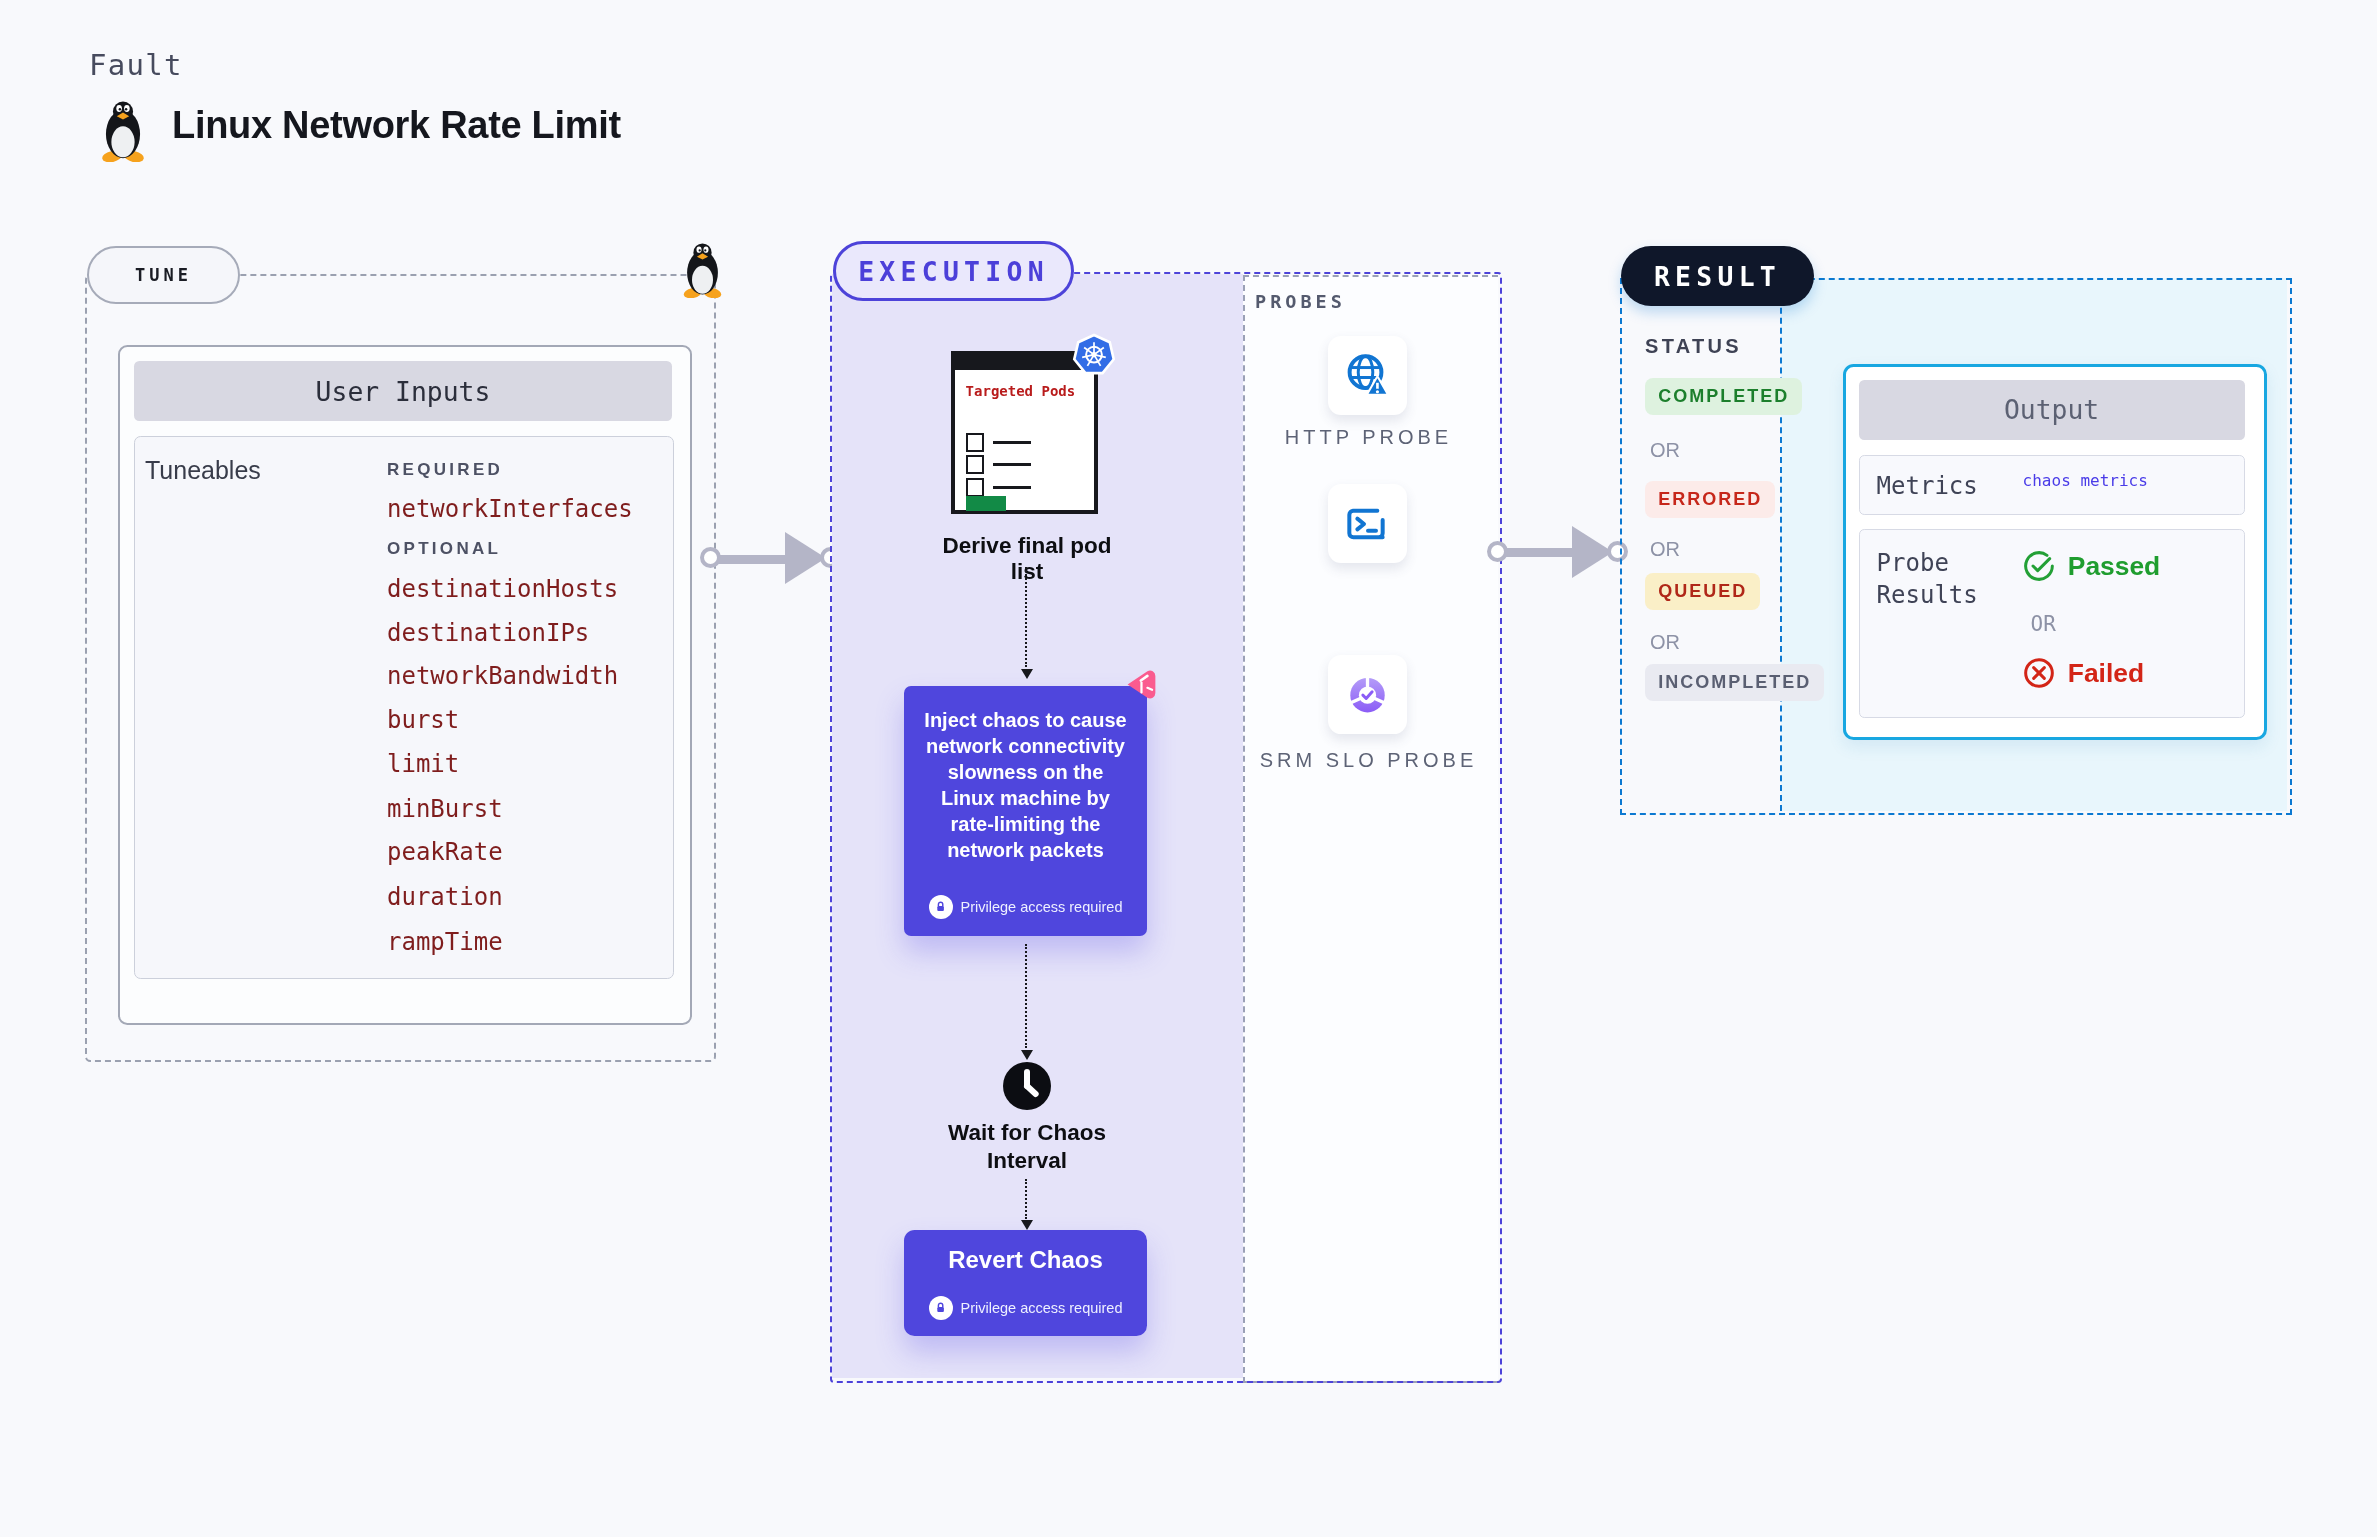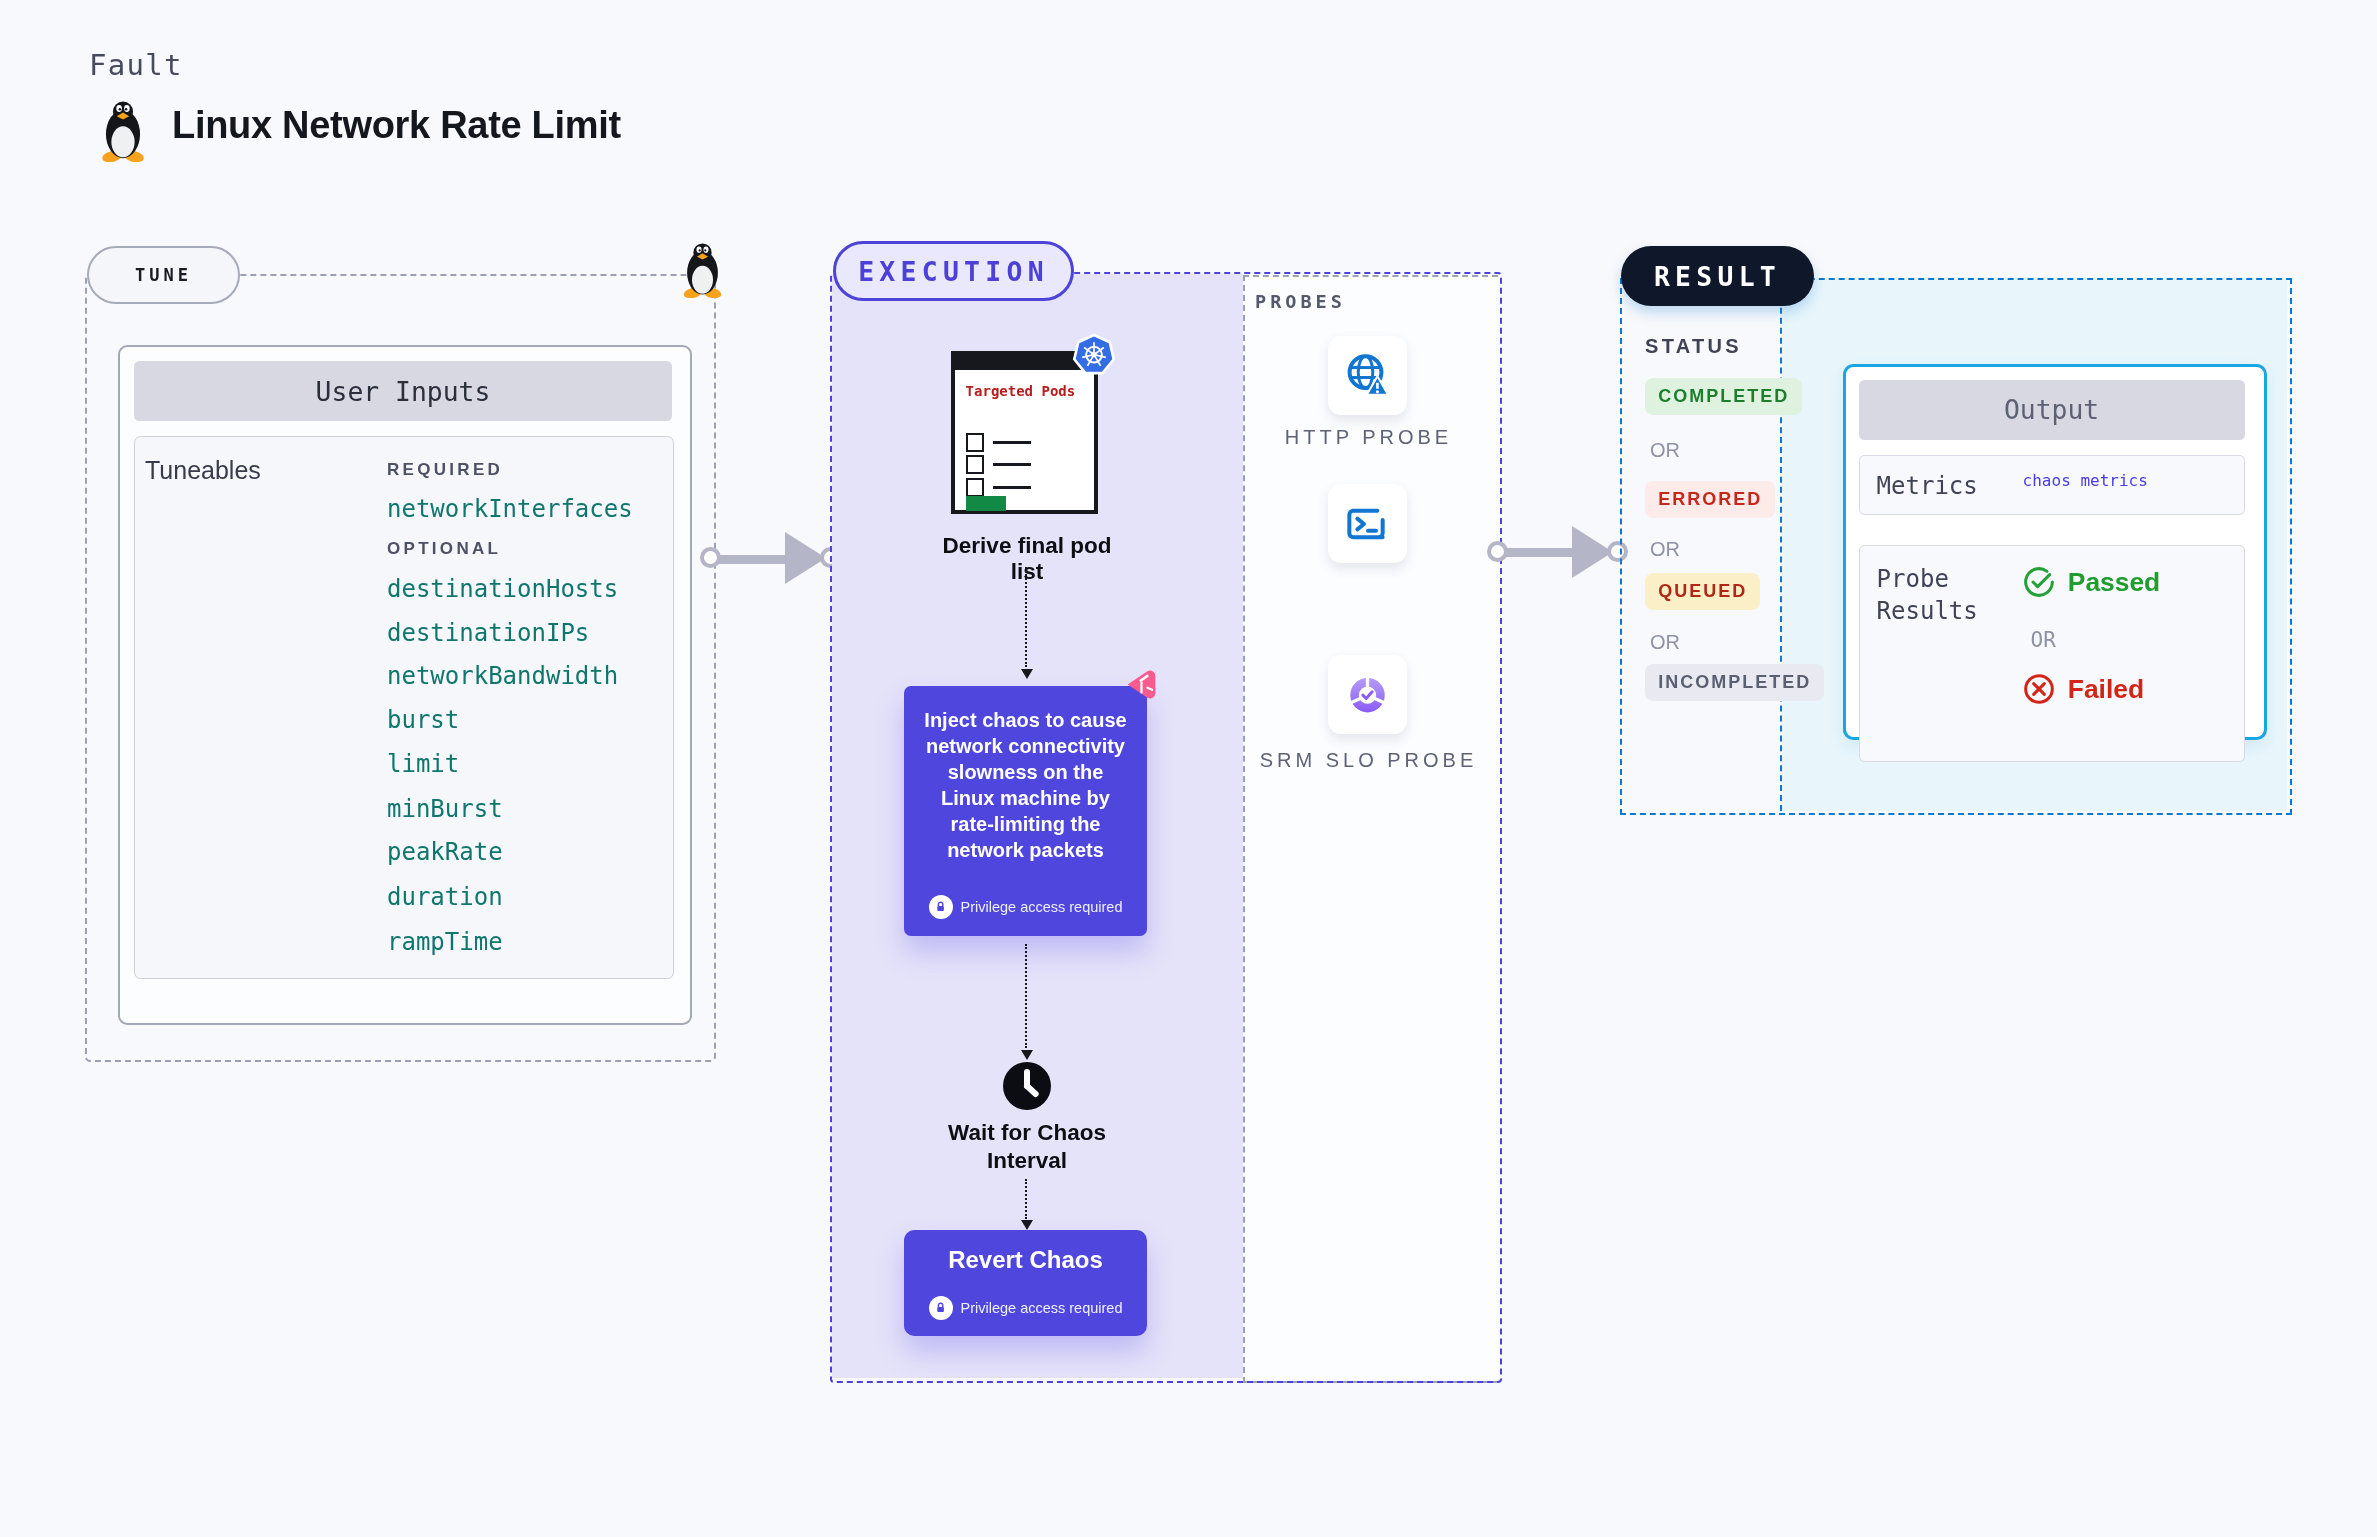--- a/index.html
+++ b/index.html
@@ -23,7 +23,7 @@
   .tuneables-panel{left:134px;top:436px;width:538px;height:541px;background:#f6f7fb;border:1.3px solid #ccd0db;border-radius:6.6px;}
   .tuneables-label{left:145px;top:456px;font-size:25px;color:#383c4a;}
   .group-heading{font-size:17px;font-weight:600;color:#4d5164;letter-spacing:3.3px;}
-  .tune-item{font-size:24px;color:#0f766e;}
+  .tune-item{font-size:24px;color:#7f1d1d;}
 
   
   .shaft{height:8.6px;background:#b4b5c7;}

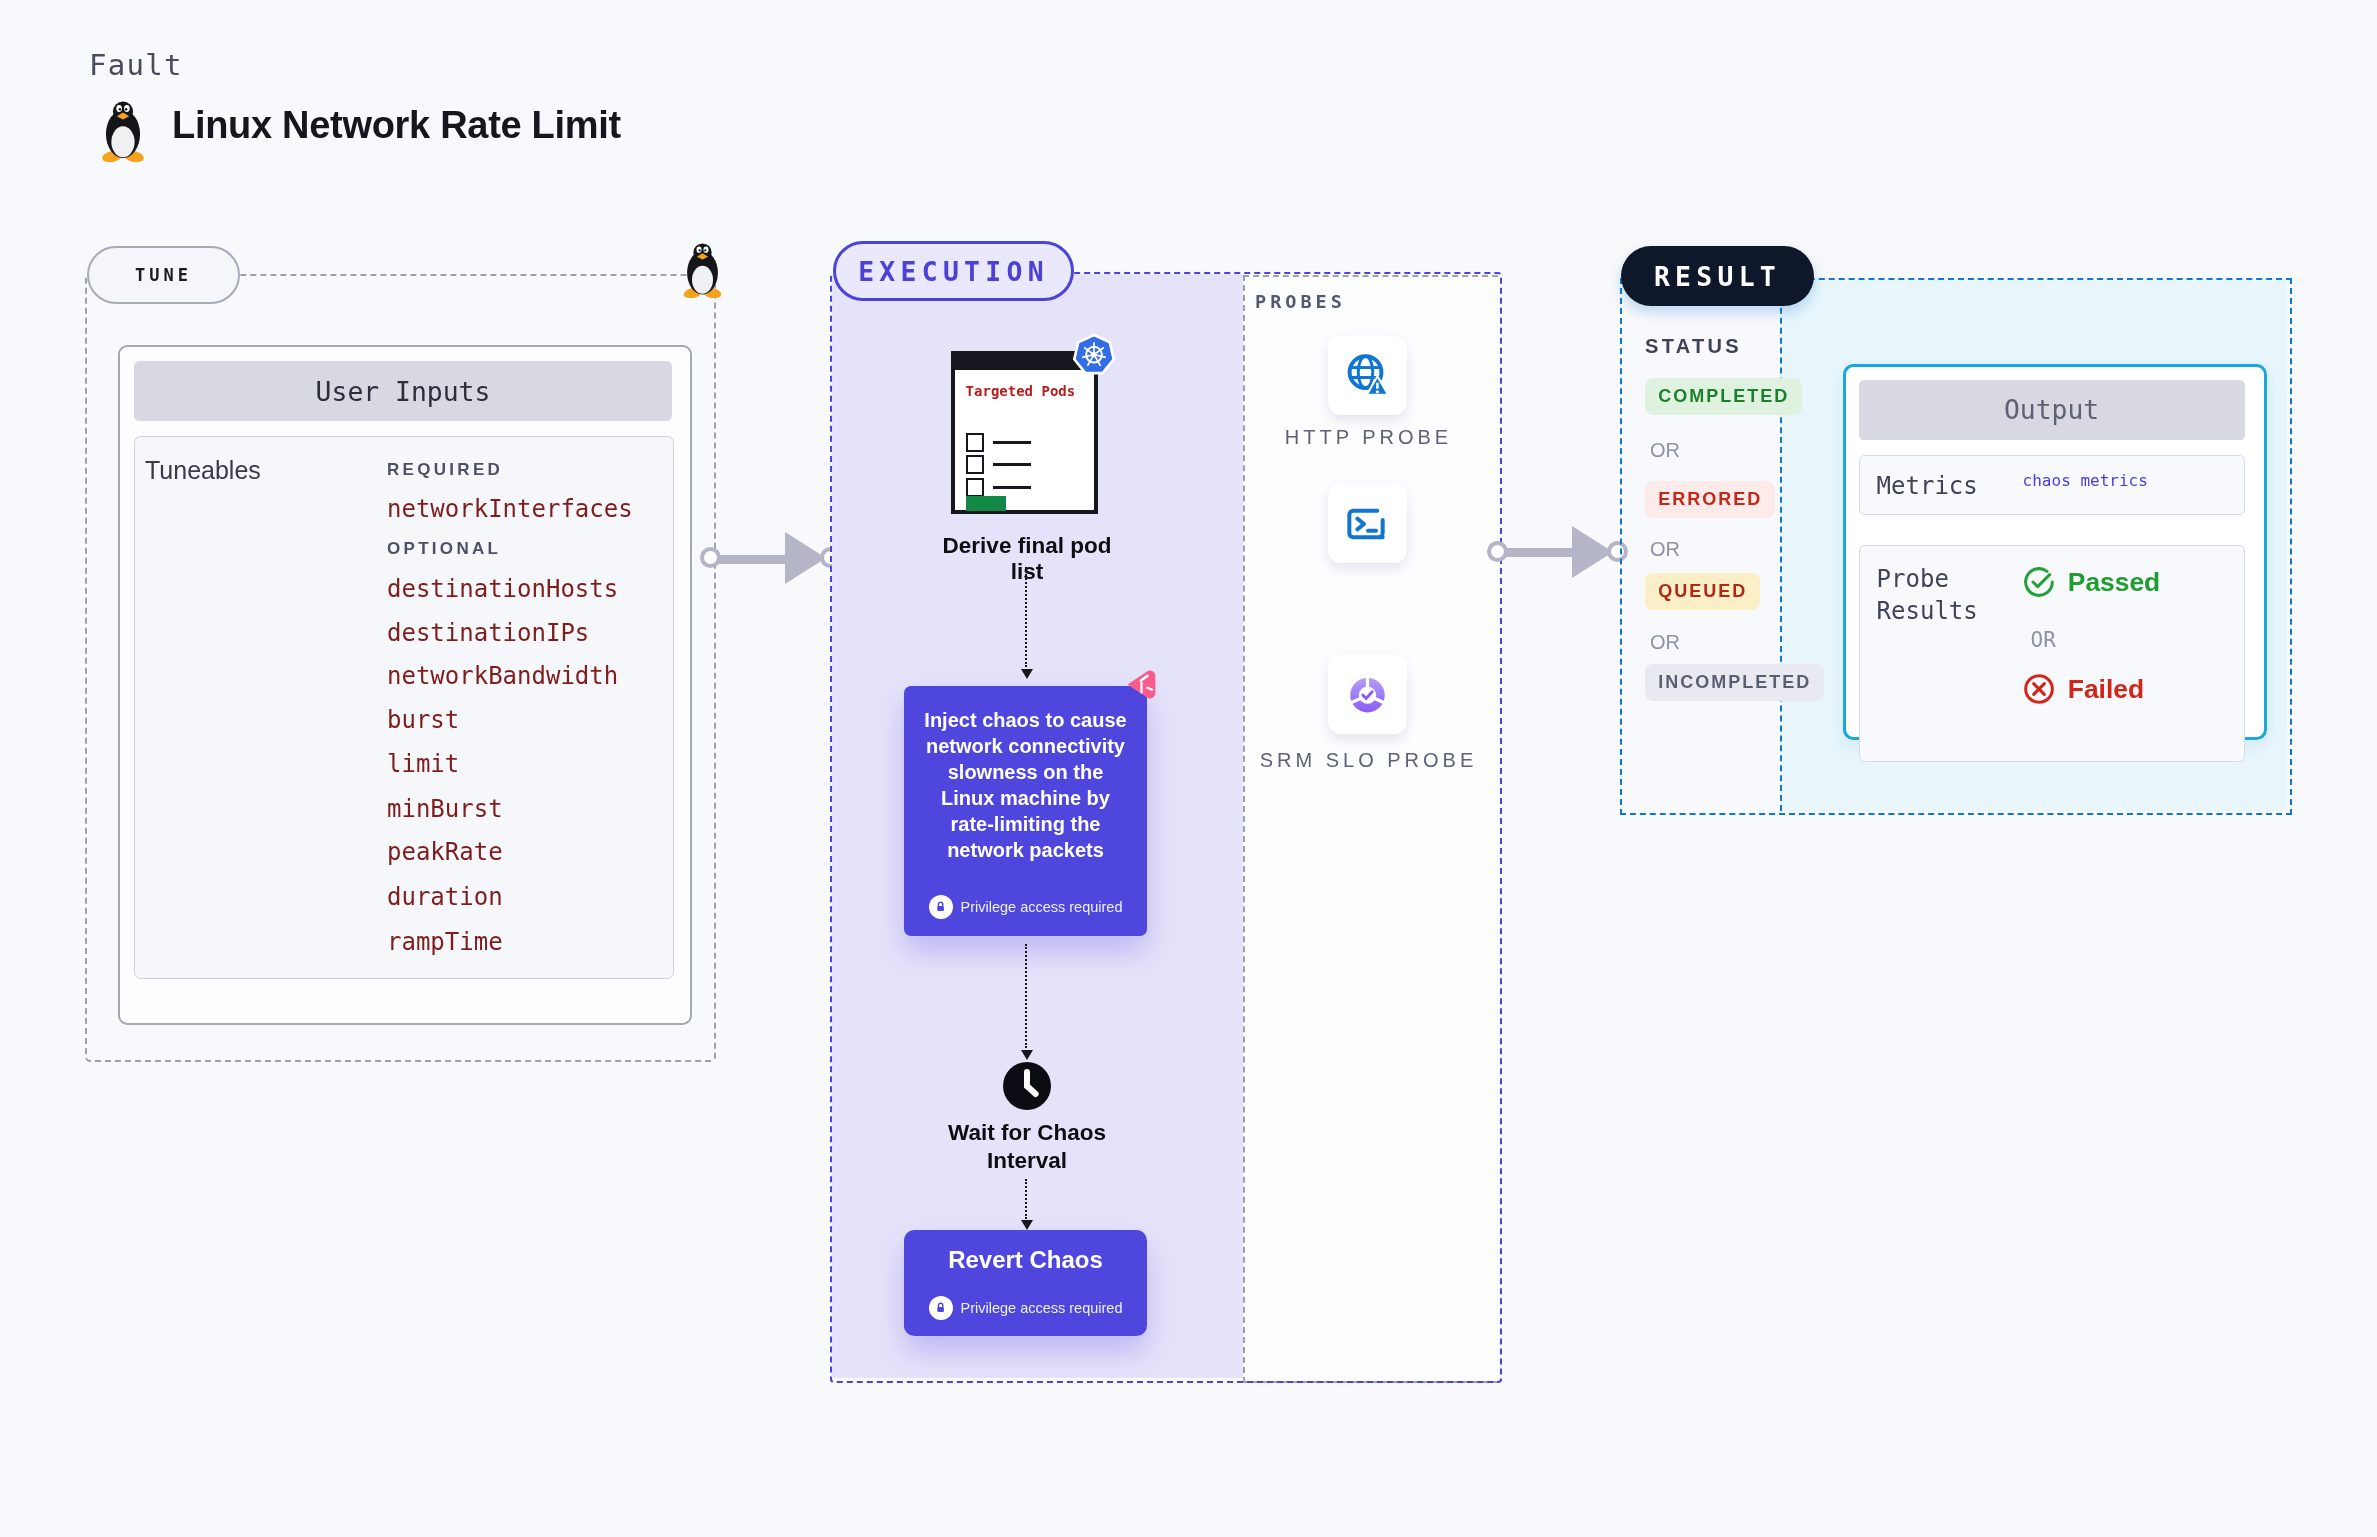--- a/index.html
+++ b/index.html
@@ -87,7 +87,7 @@
                font-size:26.4px;color:#5c6173;}
   .out-row{position:absolute;left:12.6px;width:386px;background:#f8f9fd;border:1.3px solid #d7dae5;border-radius:5.3px;box-sizing:border-box;}
   .metrics-row{top:88px;height:60px;}
-  .probe-row{top:178px;height:217px;}
+  .probe-row{top:162px;height:189px;}
   .out-label{position:absolute;left:17px;font-size:24px;color:#3f4356;line-height:32px;}
   .metrics-value{position:absolute;left:163px;top:14.5px;font-size:16px;color:#4a3ce8;}
   .passed-text{font-size:26.4px;font-weight:bold;color:#1f9d2f;}

